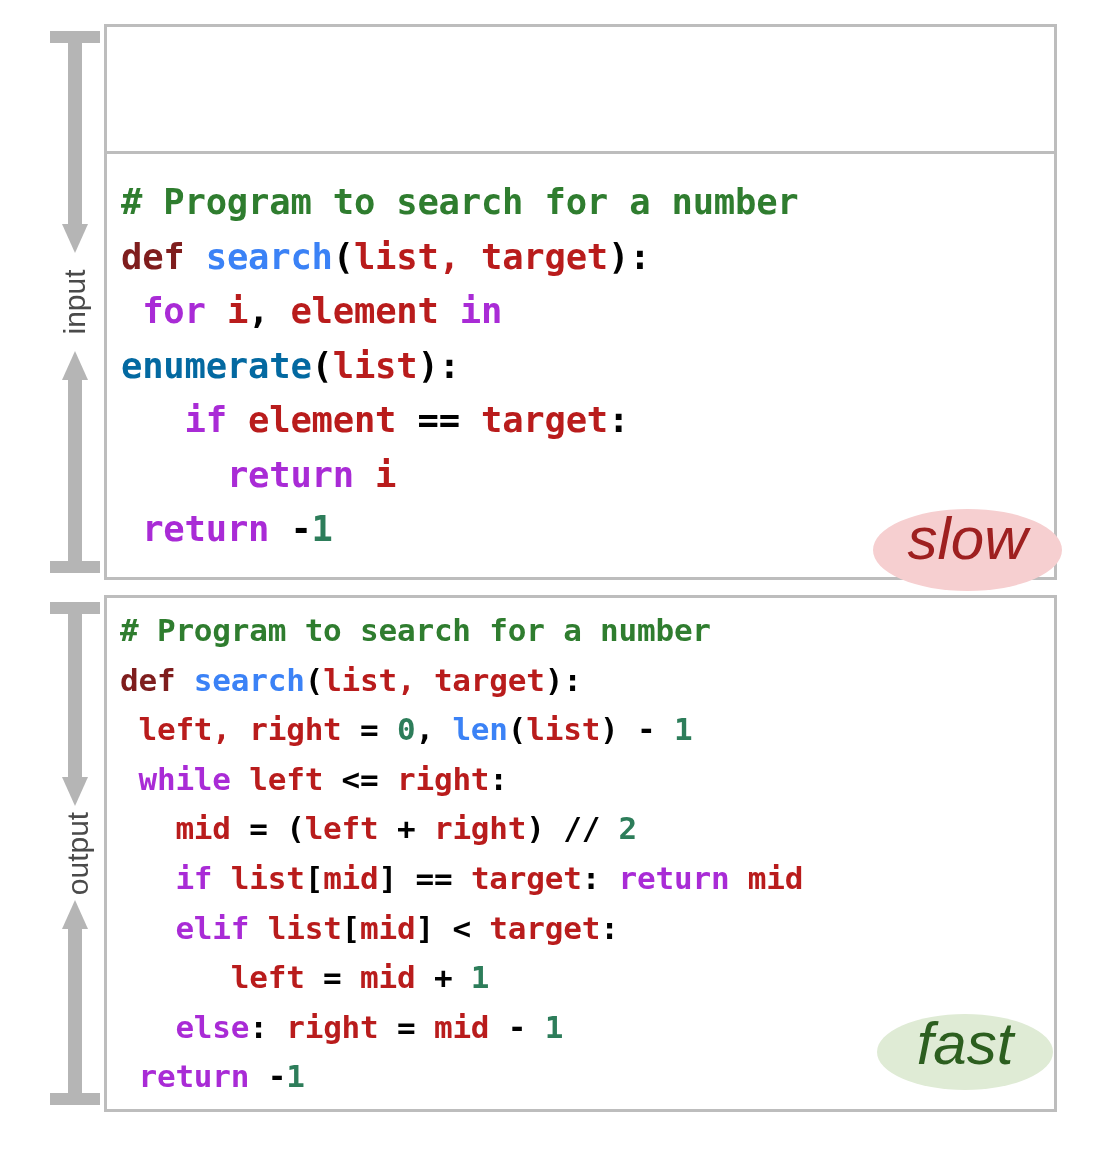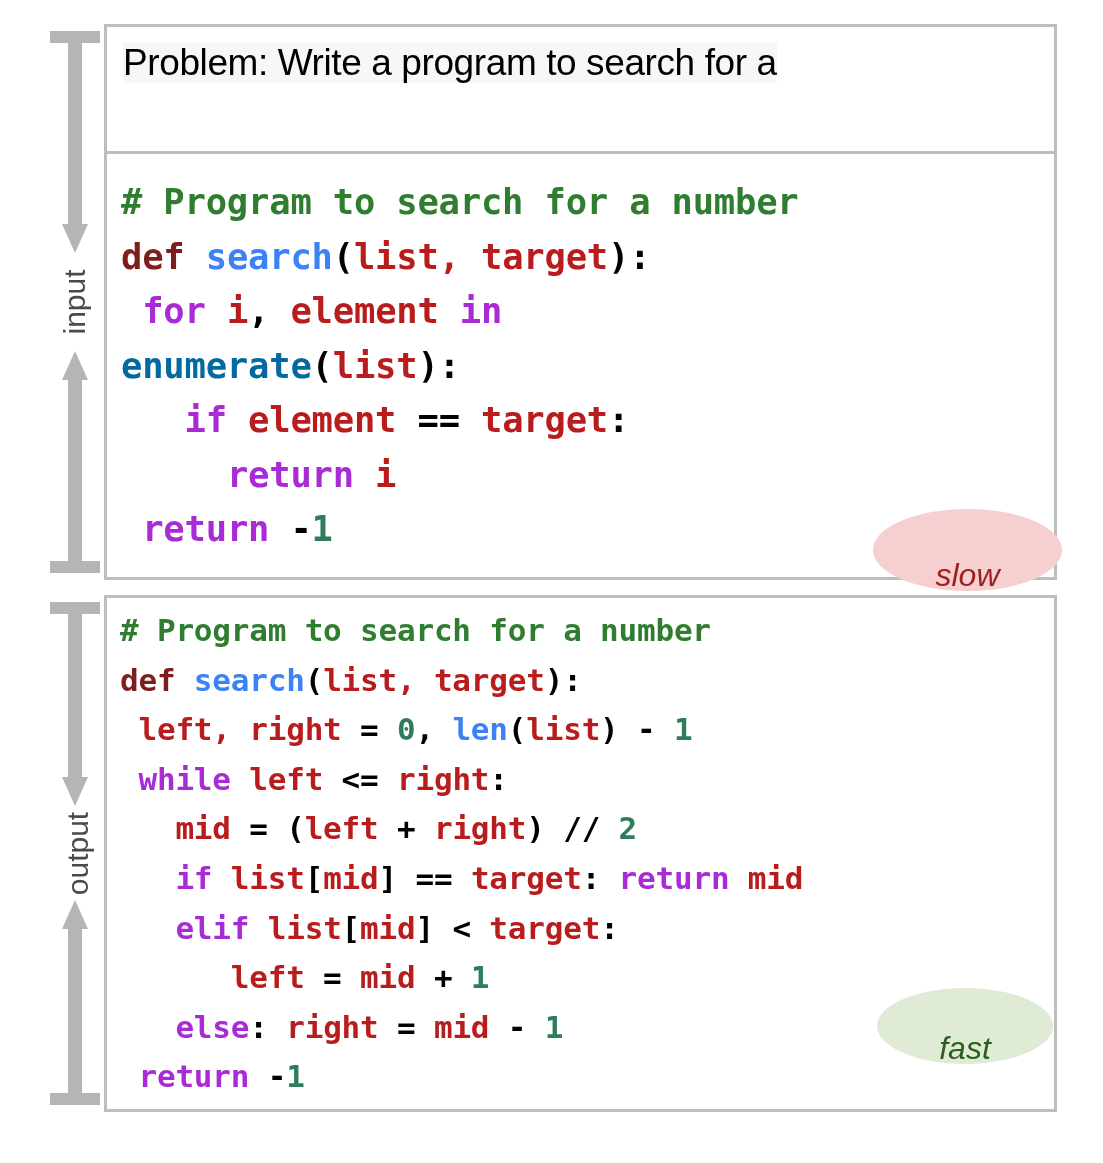--- a/index.html
+++ b/index.html
@@ -146,7 +146,7 @@
 
   <div class="problem-box" style="left:0; top:0; width:947px; height:127px;">
     <div class="problem-text">
-      <span class="hl">Problem: Write a program to search for a</span><br>
+      <br>
     </div>
   </div>
 

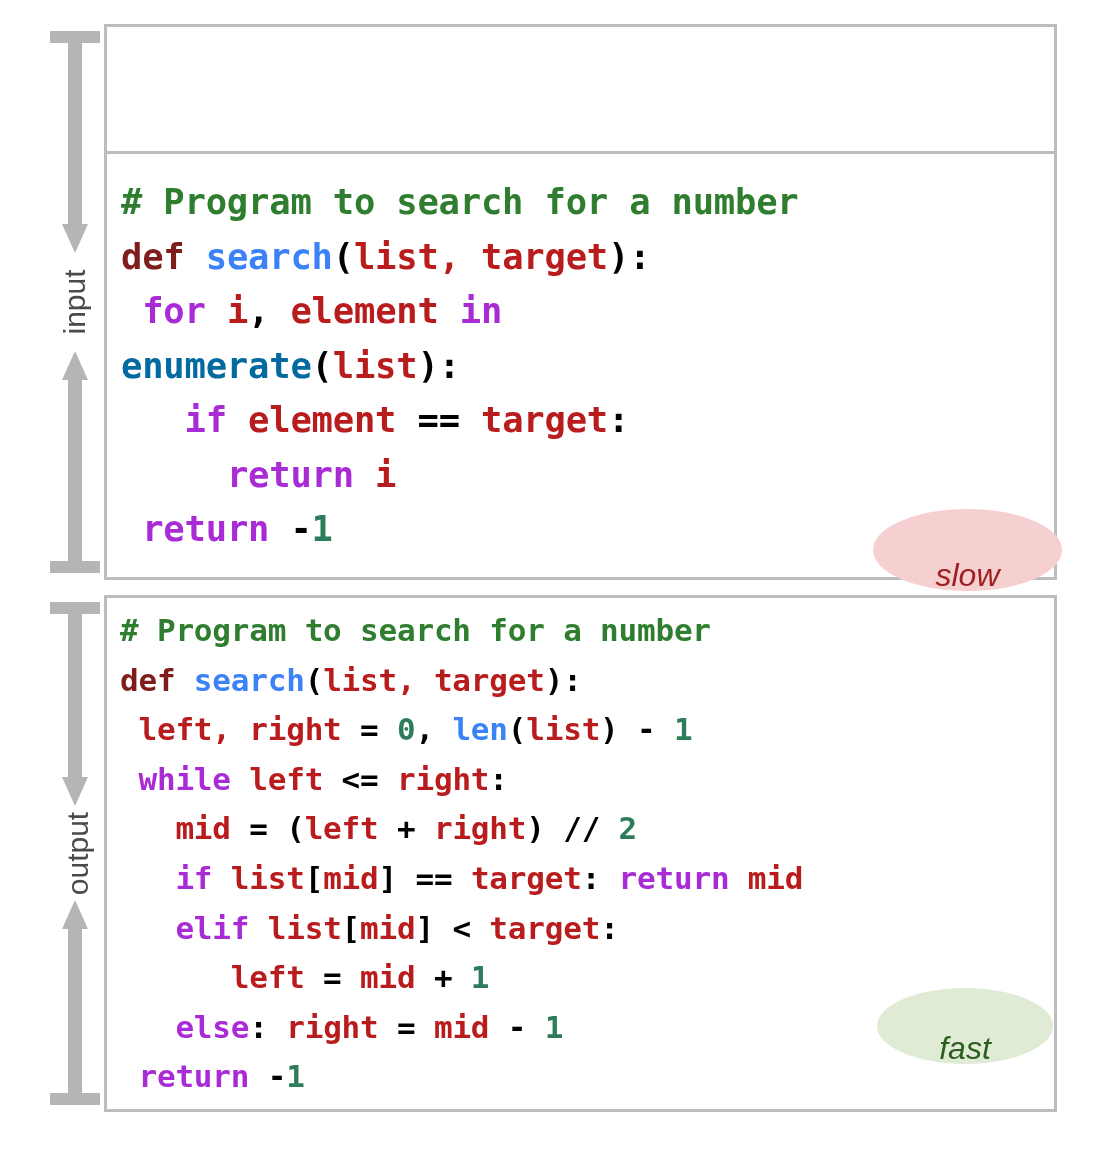--- a/index.html
+++ b/index.html
@@ -104,12 +104,12 @@
   .badge {
     position: absolute;
     display: flex;
-    align-items: flex-end;
+    align-items: flex-start;
     justify-content: center;
     border-radius: 50%;
     font-family: "Liberation Sans", sans-serif;
     font-style: italic;
-    font-size: 32px;
+    font-size: 60px;
     line-height: 1;
   }
   .badge-slow {

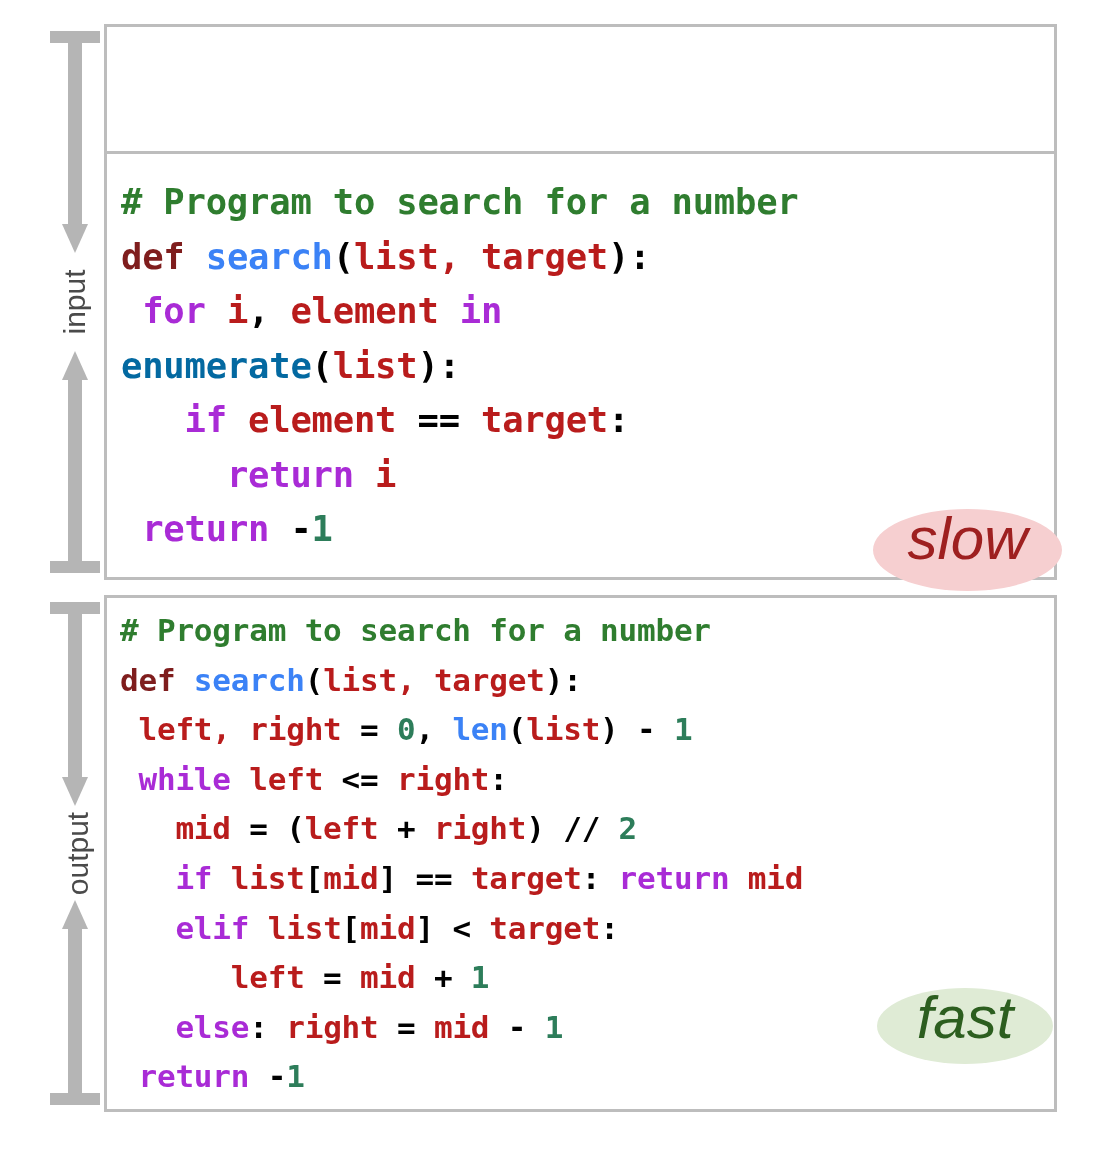--- a/index.html
+++ b/index.html
@@ -175,7 +175,7 @@
 
   <div class="code code-out" style="left:13px; top:8px; width:930px;"><div><span class="t-com"># Program to search for a number</span></div><div><span class="t-def">def </span><span class="t-fn">search</span><span class="t-pun">(</span><span class="t-var">list, target</span><span class="t-pun">):</span></div><div><span class="t-var"> left, right </span><span class="t-op">=</span><span class="t-pun"> </span><span class="t-num">0</span><span class="t-pun">, </span><span class="t-fn">len</span><span class="t-pun">(</span><span class="t-var">list</span><span class="t-pun">) </span><span class="t-op">-</span><span class="t-pun"> </span><span class="t-num">1</span></div><div><span class="t-pun"> </span><span class="t-kw">while </span><span class="t-var">left </span><span class="t-op">&lt;=</span><span class="t-var"> right</span><span class="t-pun">:</span></div><div><span class="t-var">   mid </span><span class="t-op">=</span><span class="t-pun"> </span><span class="t-pun">(</span><span class="t-var">left </span><span class="t-op">+</span><span class="t-var"> right</span><span class="t-pun">) </span><span class="t-op">//</span><span class="t-pun"> </span><span class="t-num">2</span></div><div><span class="t-pun">   </span><span class="t-kw">if </span><span class="t-var">list</span><span class="t-pun">[</span><span class="t-var">mid</span><span class="t-pun">] </span><span class="t-op">==</span><span class="t-var"> target</span><span class="t-pun">: </span><span class="t-kw">return </span><span class="t-var">mid</span></div><div><span class="t-pun">   </span><span class="t-kw">elif </span><span class="t-var">list</span><span class="t-pun">[</span><span class="t-var">mid</span><span class="t-pun">] </span><span class="t-op">&lt;</span><span class="t-var"> target</span><span class="t-pun">:</span></div><div><span class="t-var">      left </span><span class="t-op">=</span><span class="t-var"> mid </span><span class="t-op">+</span><span class="t-pun"> </span><span class="t-num">1</span></div><div><span class="t-pun">   </span><span class="t-kw">else</span><span class="t-pun">: </span><span class="t-var">right </span><span class="t-op">=</span><span class="t-var"> mid </span><span class="t-op">-</span><span class="t-pun"> </span><span class="t-num">1</span></div><div><span class="t-pun"> </span><span class="t-kw">return </span><span class="t-op">-</span><span class="t-num">1</span></div></div>
 
-  <div class="badge badge-fast" style="width: 176px; height: 76px; position: absolute; left: 770px; top: 390px; background: rgb(223, 235, 213); color: rgb(44, 94, 31);">
+  <div class="badge badge-fast" style="width: 176px; height: 76px; position: absolute; left: 770px; top: 416px; background: rgb(223, 235, 213); color: rgb(44, 94, 31);">
     <span>fast</span>
   </div>
 </div>

